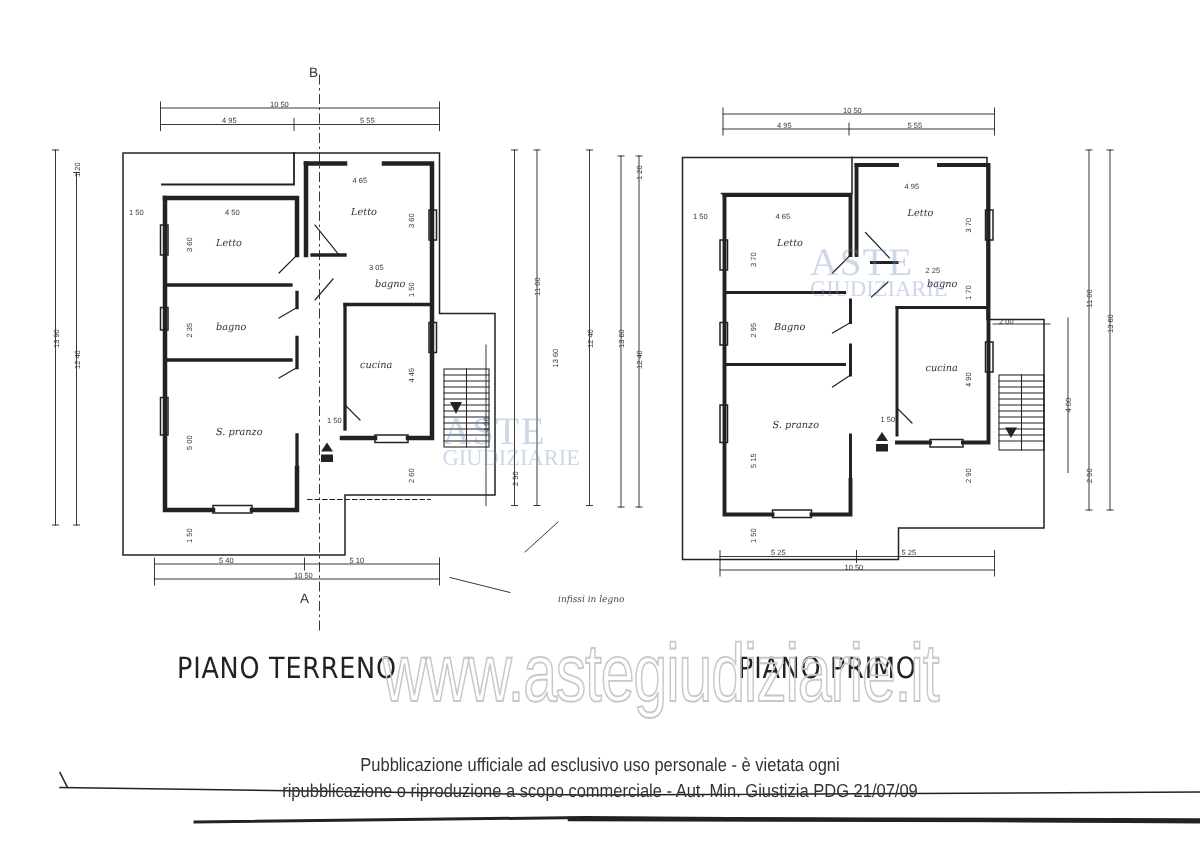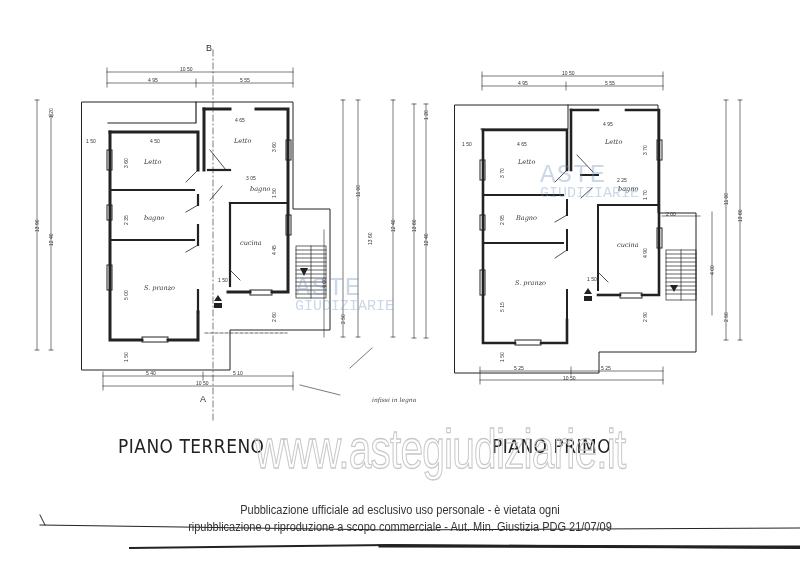--- a/index.html
+++ b/index.html
@@ -9,7 +9,7 @@
   .room { font-family: "DejaVu Serif", serif; font-style: italic; font-size: 6.5px; fill: #333; }
   .plan-title { position: absolute; font-family: "DejaVu Sans", sans-serif; font-size: 17px; color: #222; letter-spacing: 0.5px; transform: scaleY(1.15); }
   .watermark { position: absolute; left: 255px; top: 418px; font-family: "Liberation Sans", sans-serif; font-size: 52px; color: transparent; -webkit-text-stroke: 1.2px #c8c8c8; letter-spacing: -1px; transform: scaleX(0.78) scaleY(1.05); transform-origin: left top; white-space: nowrap; }
-  .logo-wm { position: absolute; font-family: Liberation Mono, monospace; color: rgba(110,140,190,0.35); line-height: 1; }
+  .logo-wm { position: absolute; font-family: Liberation Serif, serif; color: rgba(110,140,190,0.35); line-height: 1; }
   .notice { position: absolute; left: 0; width: 800px; text-align: center; font-family: "Liberation Sans", sans-serif; font-size: 12.5px; color: #333; transform: scaleX(0.88); transform-origin: center; }
   .credit { position: absolute; left: 372px; top: 396px; font-family: "DejaVu Serif", serif; font-style: italic; font-size: 6px; color: #444; }
 </style>

